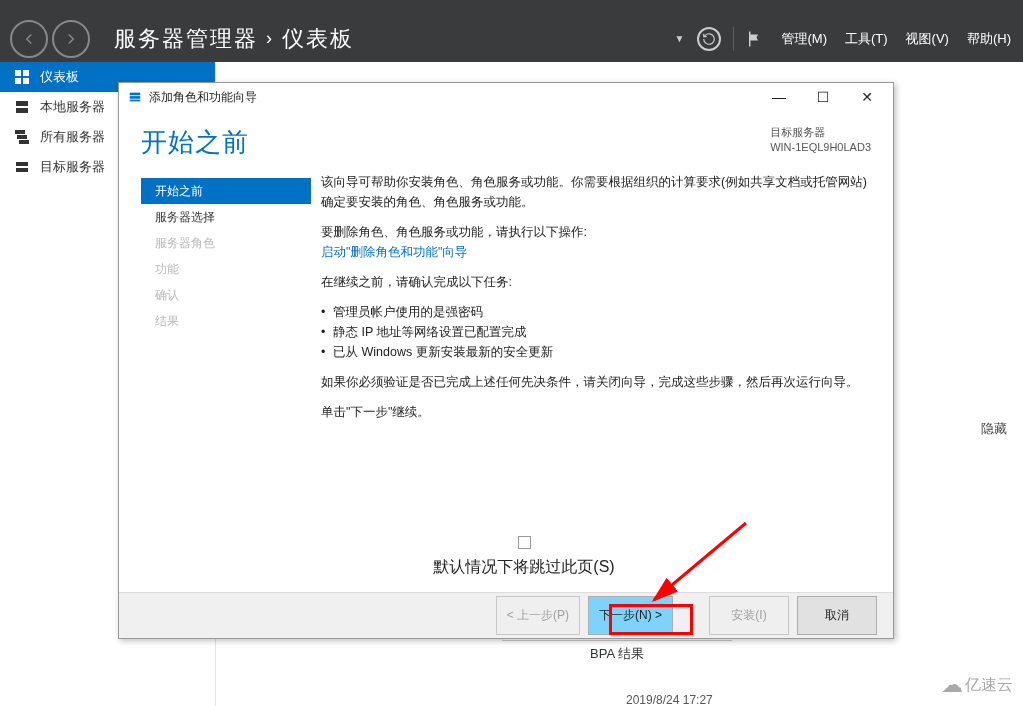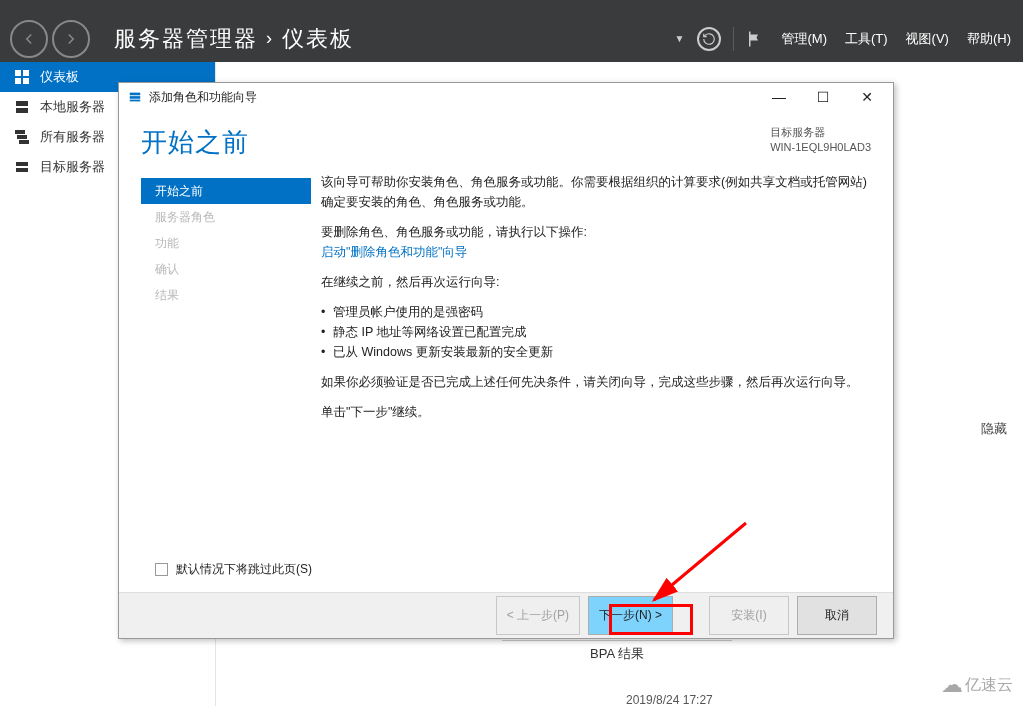--- a/index.html
+++ b/index.html
@@ -203,6 +203,9 @@
       <div class="step active">
           <span>开始之前</span>
         </div>
+      <div class="step enabled">
+          <span>服务器选择</span>
+        </div>
       <div class="step disabled">
           <span>服务器角色</span>
         </div>

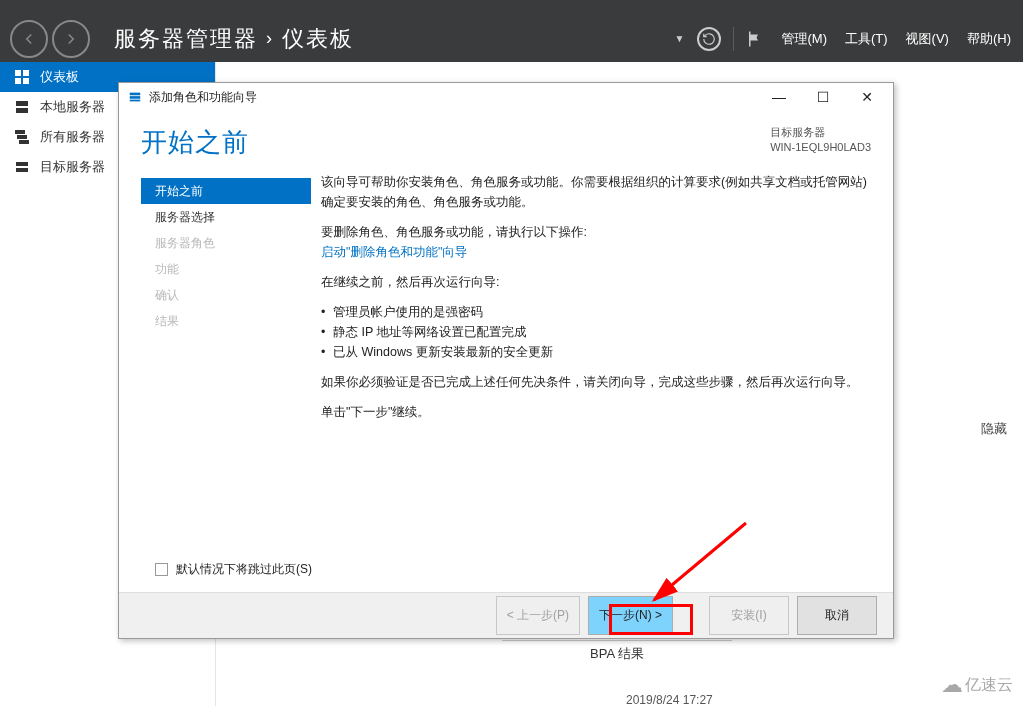--- a/index.html
+++ b/index.html
@@ -226,7 +226,7 @@
         <span>要删除角色、角色服务或功能，请执行以下操作:</span><br>
         <span class="link">启动"删除角色和功能"向导</span>
       </p>
-      <p>在继续之前，然后再次运行向导:</p>
+      <p>在继续之前，请确认完成以下任务:</p>
       <ul class="bullets">
         <li>管理员帐户使用的是强密码</li>
         <li>静态 IP 地址等网络设置已配置完成</li>

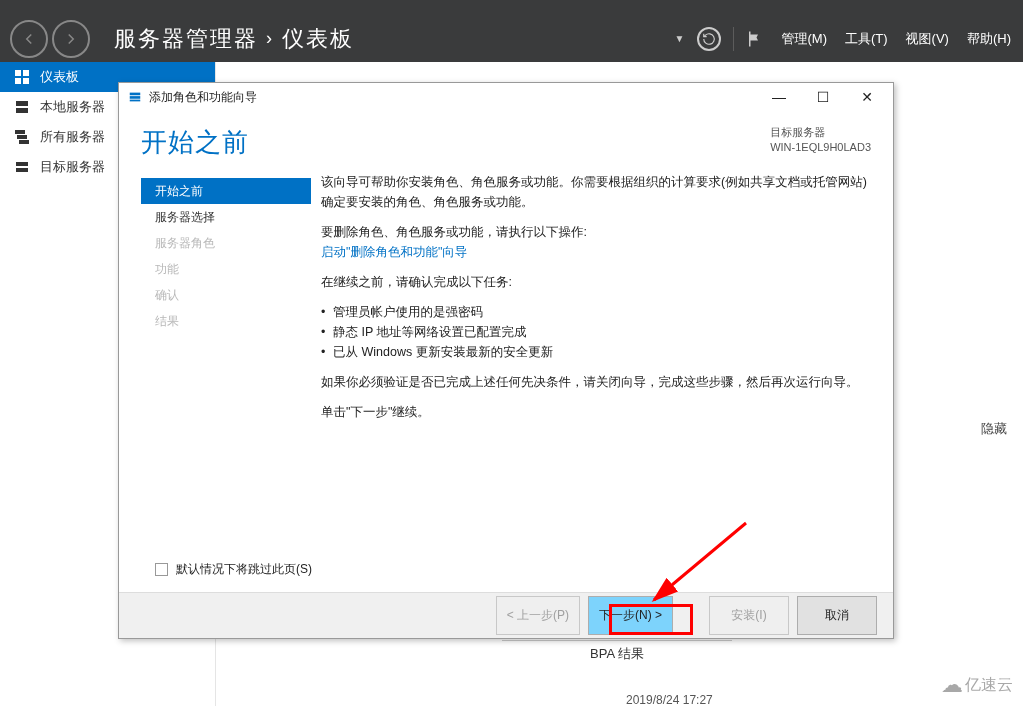--- a/index.html
+++ b/index.html
@@ -62,7 +62,7 @@
 .bullets li { list-style: none; padding-left: 12px; position:relative; }
 .bullets li::before { content:"•"; position:absolute; left:0; }
 
-.skip-row { padding: 0 0 14px 36px; display:flex; align-items:center; gap:8px; font-size:12px; color:#222; }
+.skip-row { padding: 0 0 14px 36px; display:flex; align-items:center; gap:8px; font-size:16px; color:#222;flex-direction:column; }
 .checkbox { width:13px; height:13px; border:1px solid #999; background:#fff; }
 
 .wizard-footer { height: 46px; border-top:1px solid #ddd; background:#f0f0f0; display:flex; align-items:center; justify-content:flex-end; padding: 0 16px; gap: 8px; }

